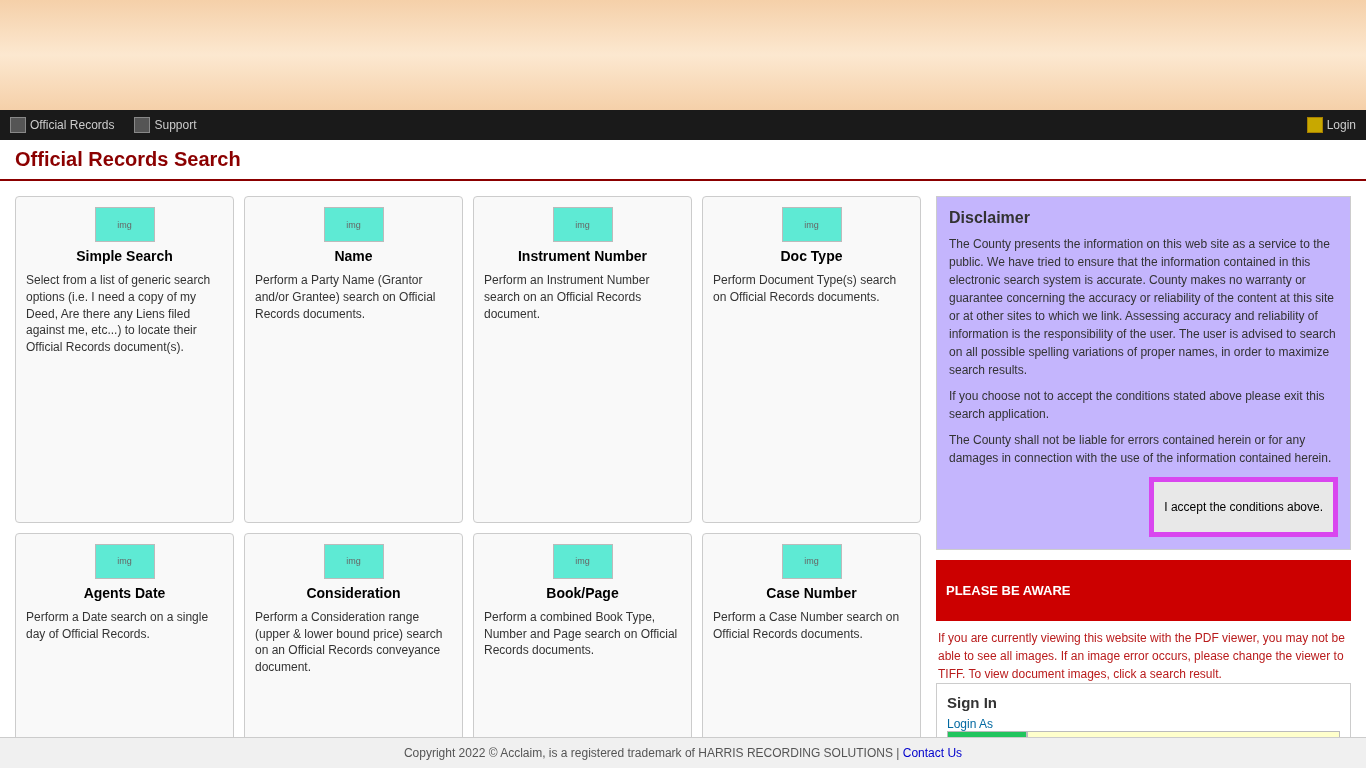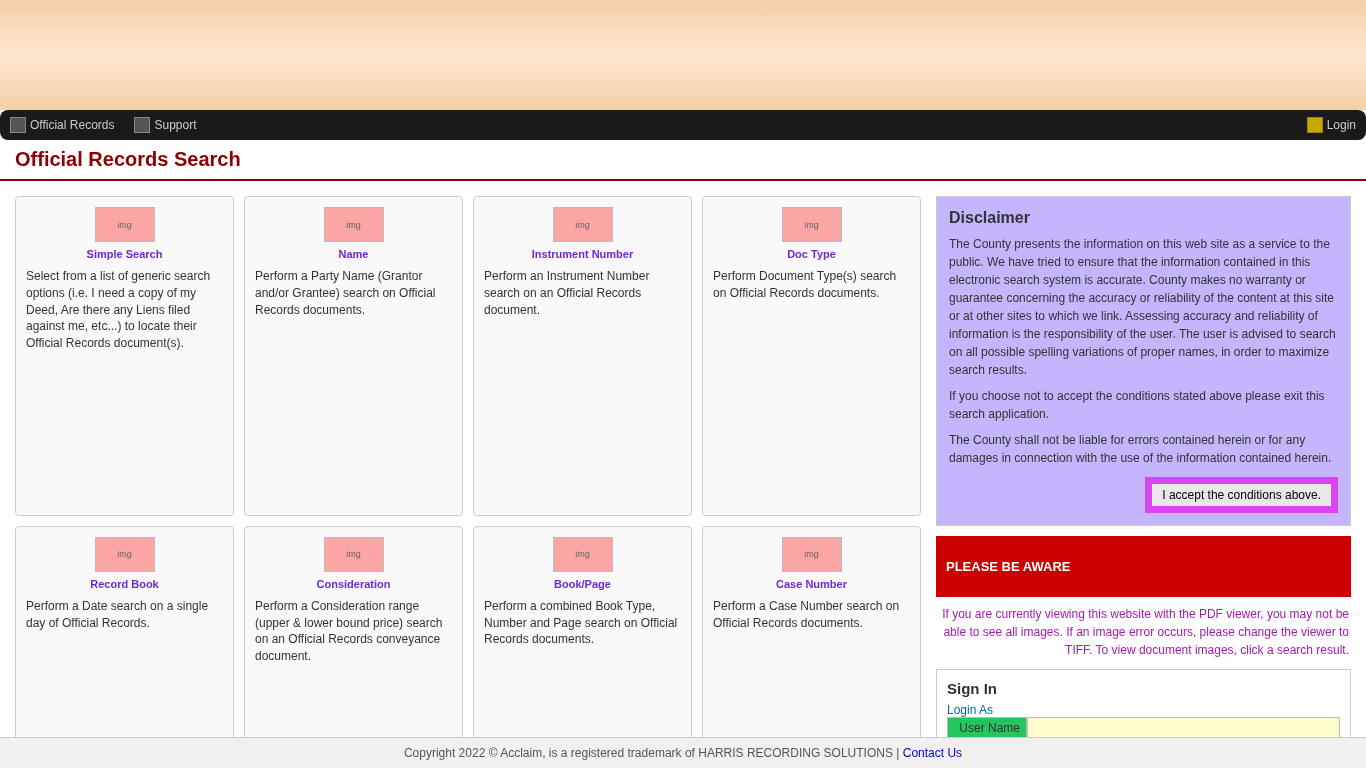--- a/index.html
+++ b/index.html
@@ -20,7 +20,6 @@
       align-items: center;
       padding: 0 10px;
       gap: 20px;
-      border-radius: 8px;
     }
     .nav-item {
       color: #ccc;

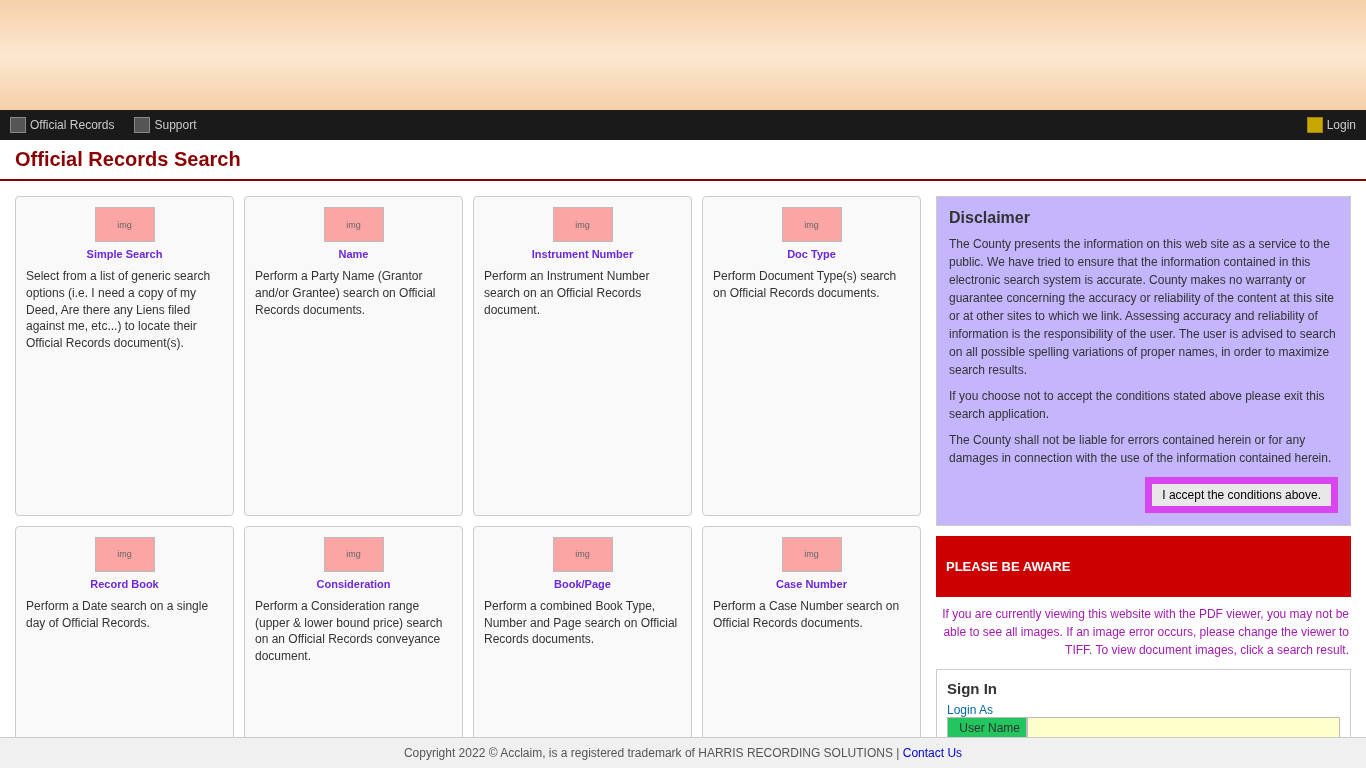--- a/index.html
+++ b/index.html
@@ -92,7 +92,7 @@
 
     .card-img-placeholder {
       width: 60px; height: 35px;
-      background: #fca5a5;
+      background: #5eead4;
       border: 1px solid #bbb;
       display: flex;
       align-items: center;

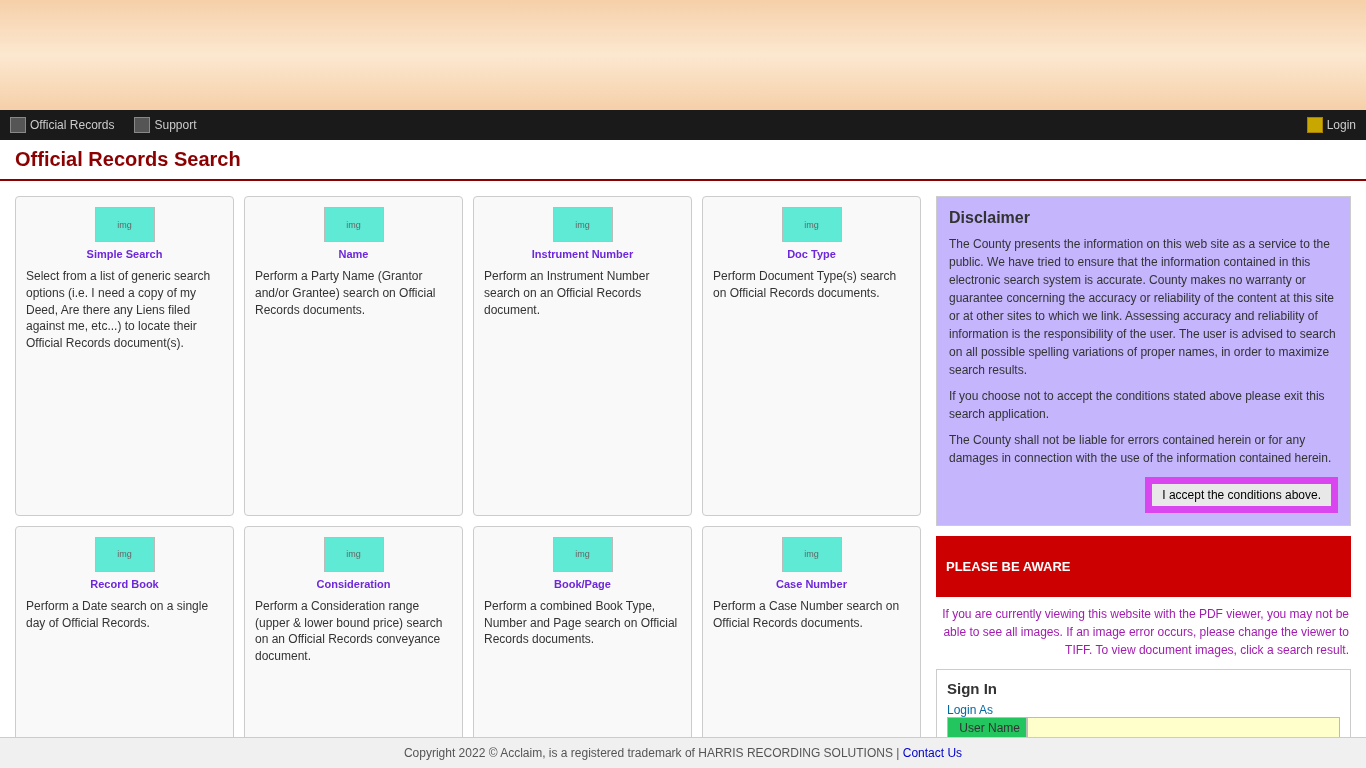--- a/index.html
+++ b/index.html
@@ -104,9 +104,9 @@
 
     .card-title {
       text-align: center;
-      color: #6d28d9;
+      color: #000000;
       font-weight: bold;
-      font-size: 11px;
+      font-size: 14px;
       margin-bottom: 8px;
     }
 

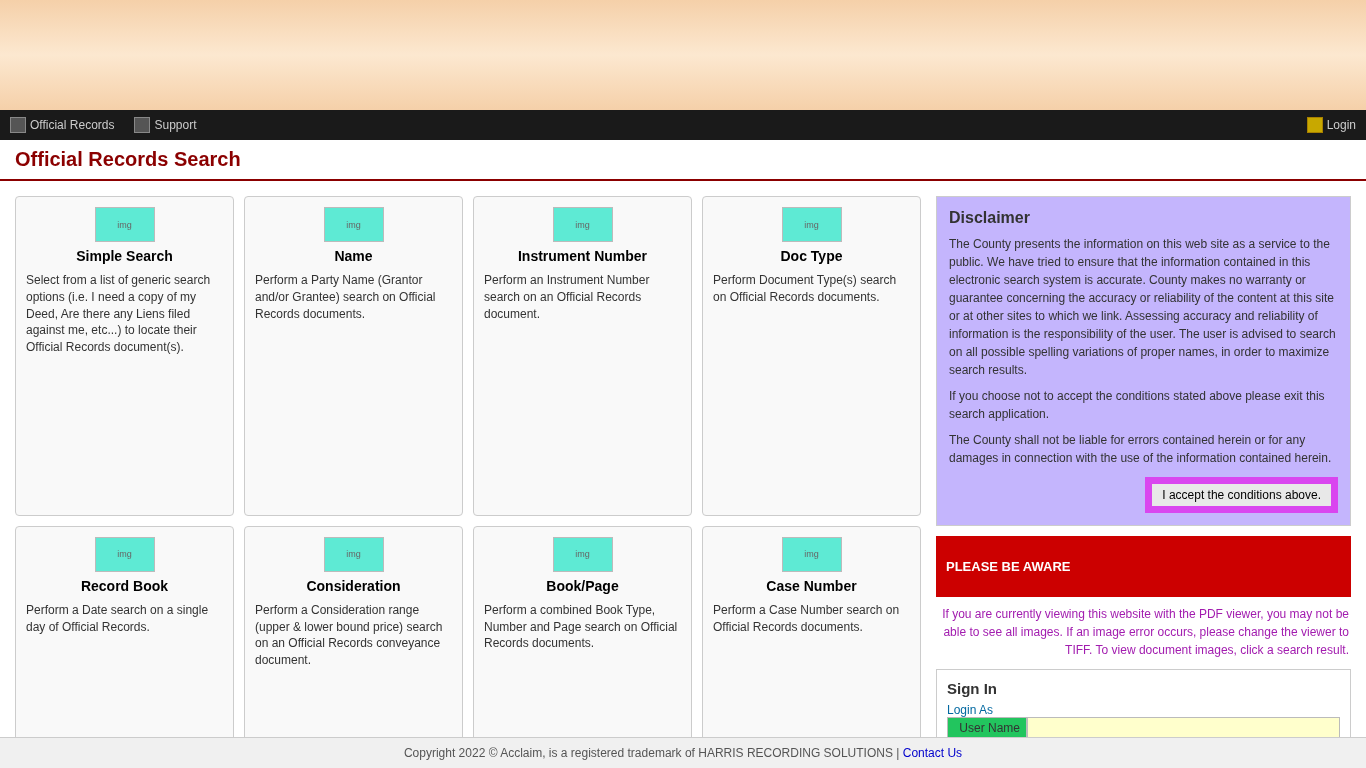--- a/index.html
+++ b/index.html
@@ -146,9 +146,9 @@
     .accept-btn {
       display: block;
       margin: 10px 0 0 auto;
-      padding: 4px 10px;
+      padding: 18px 10px;
       background: #e8e8e8;
-      border: 7px solid #d946ef;
+      border: 5px solid #d946ef;
       cursor: pointer;
       font-size: 12px;
     }

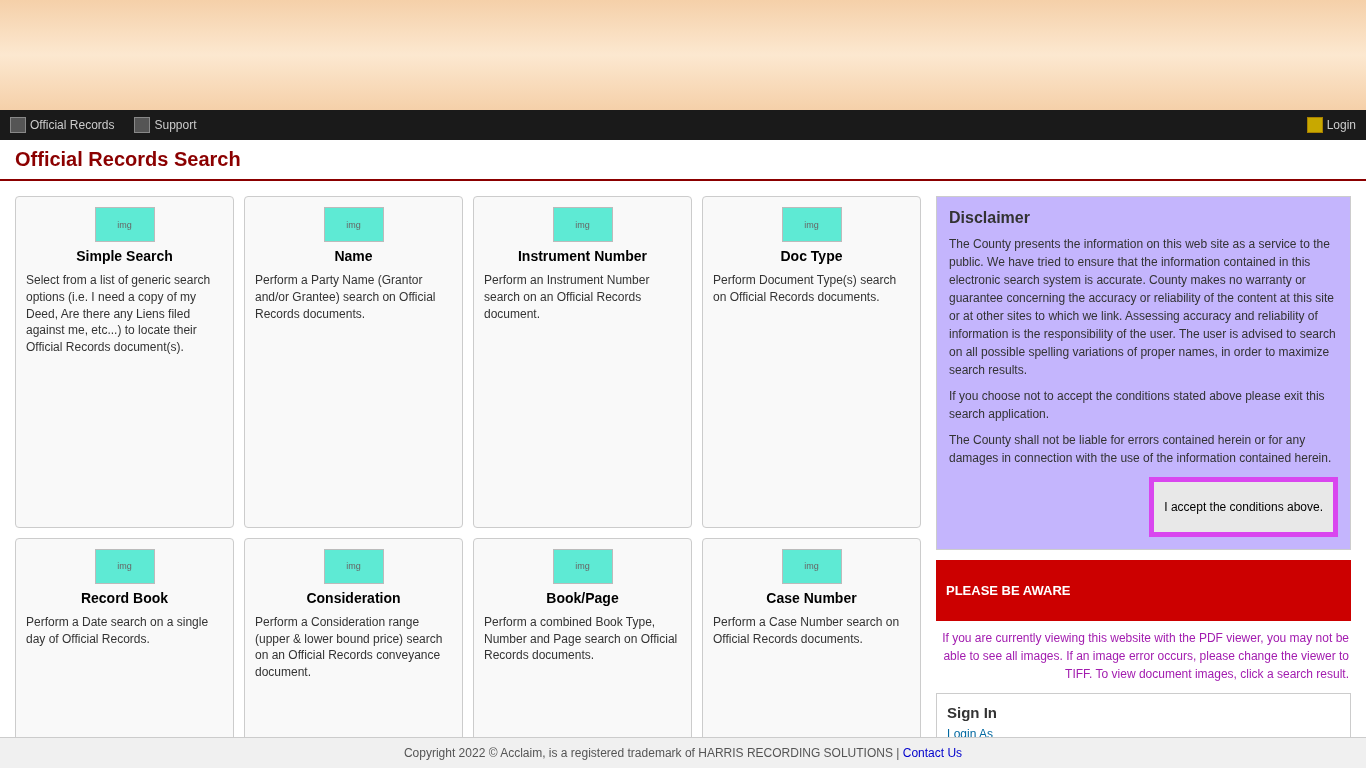--- a/index.html
+++ b/index.html
@@ -330,7 +330,7 @@
 
     <div class="search-card">
       <div class="card-img-placeholder">img</div>
-      <div class="card-title">Record Book</div>
+      <div class="card-title">Agents Date</div>
       <div class="card-desc">Perform a Date search on a single day of Official Records.</div>
     </div>
 

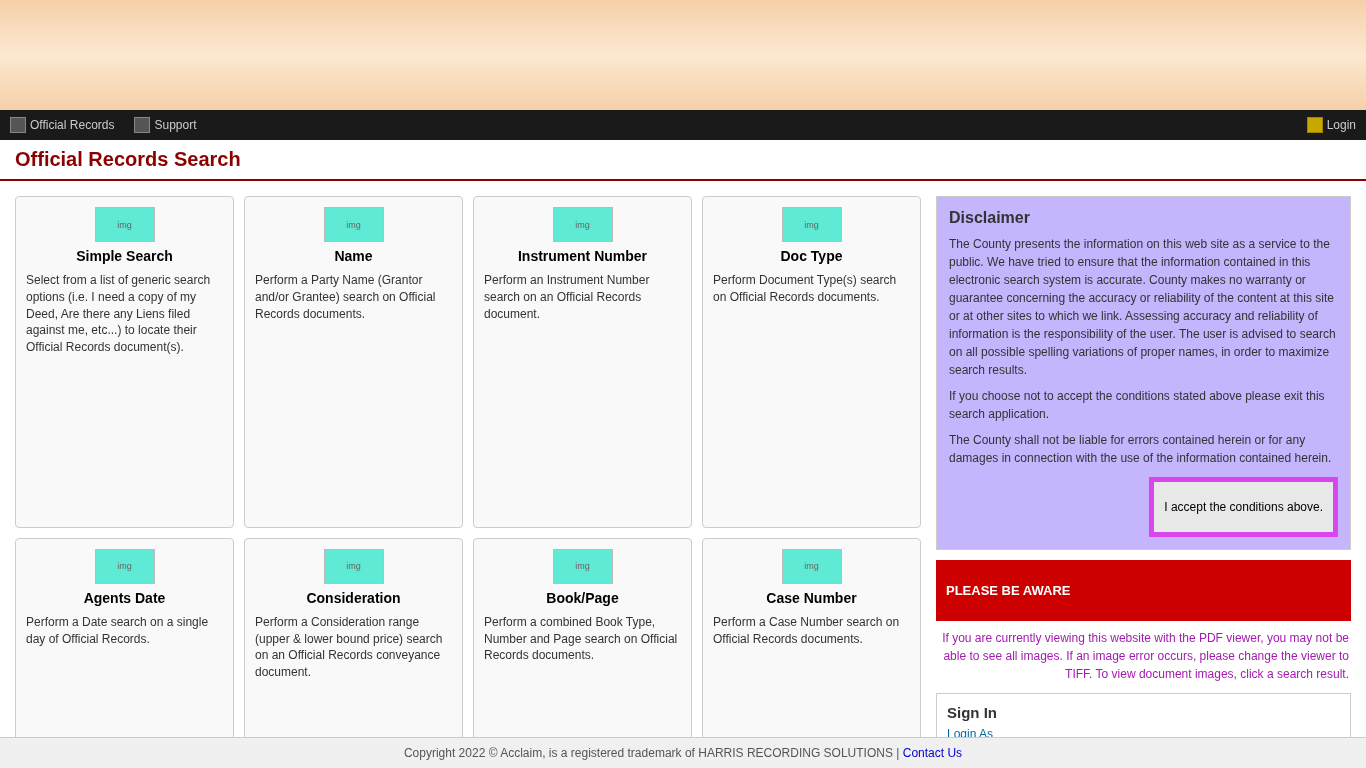--- a/index.html
+++ b/index.html
@@ -164,11 +164,9 @@
 
     .aware-text {
       font-size: 12px;
-      color: #a21caf;
+      color: #b91c1c;
       line-height: 1.5;
-      margin-bottom: 10px;
       padding: 0 2px;
-      text-align: right;
     }
 
     

